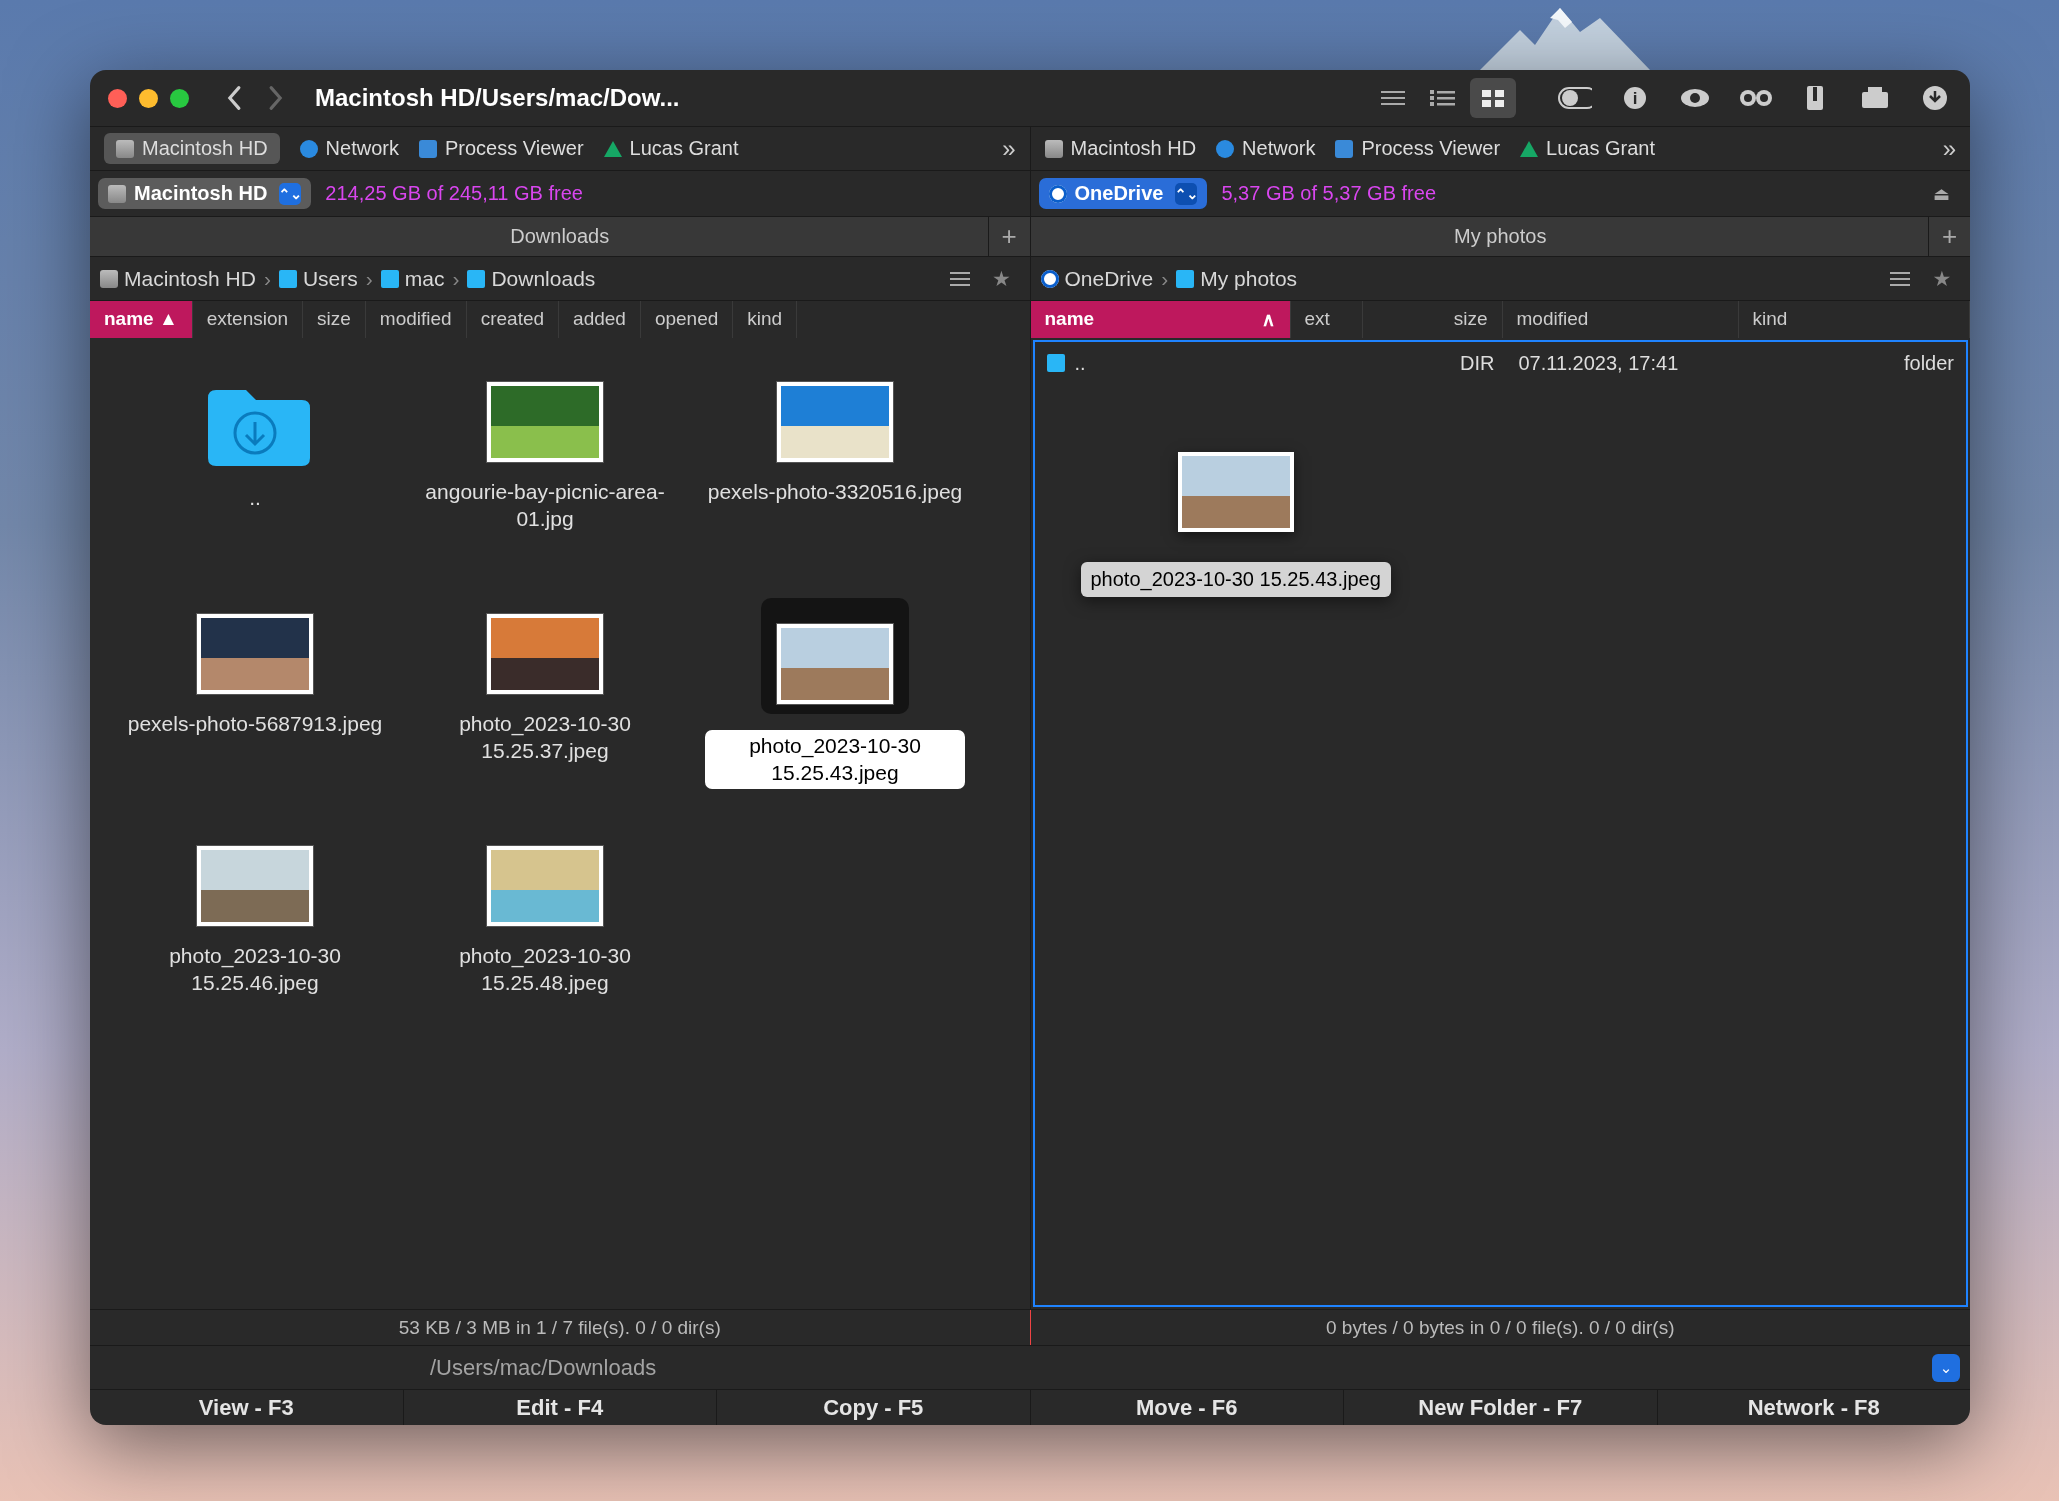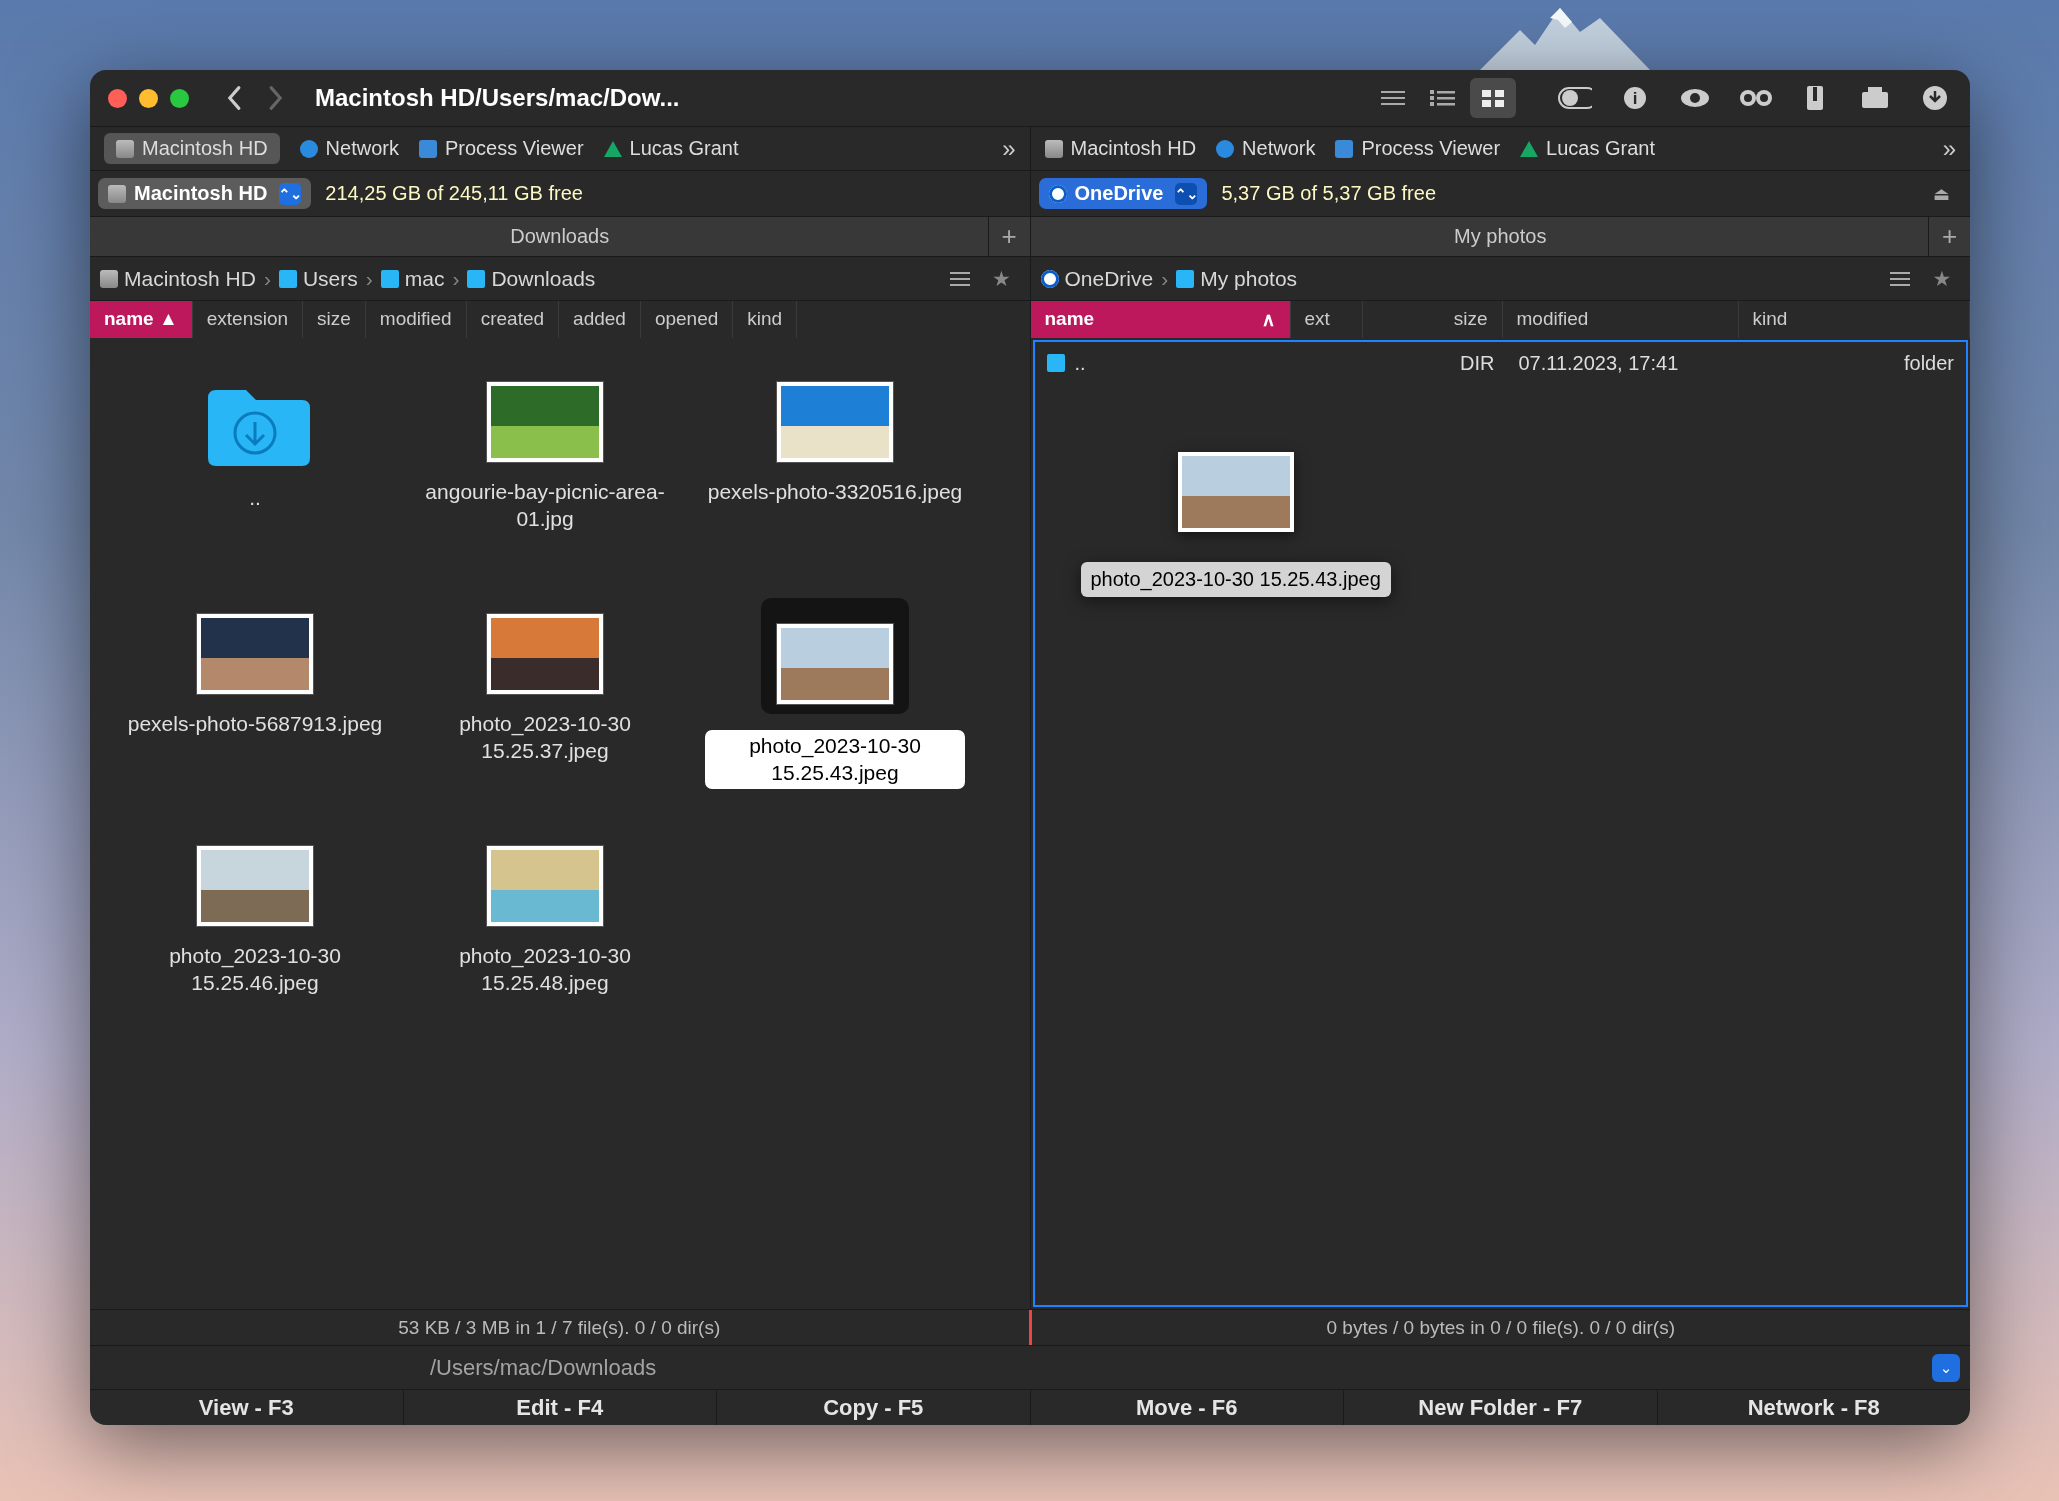--- a/index.html
+++ b/index.html
@@ -59,7 +59,7 @@
   .drive-sel.blue{background:#2a6dd8;}
   .drive-sel .upd{width:22px;height:22px;background:#1f6fe0;border-radius:5px;display:flex;align-items:center;justify-content:center;color:#fff;margin-left:4px;font-size:14px;}
   .drive-sel.blue .upd{background:#0d4fb1;}
-  .freeinfo{color:#fef9c3;font-size:20px;}
+  .freeinfo{color:#d946ef;font-size:20px;}
   .eject{margin-left:auto;color:#aaa;font-size:18px;margin-right:12px;}
   .tabheader{height:40px;display:flex;border-top:1px solid #1a1a1a;}
   .tabheader-half{flex:1;display:flex;align-items:center;justify-content:center;position:relative;color:#ccc;font-size:20px;background:#383838;}

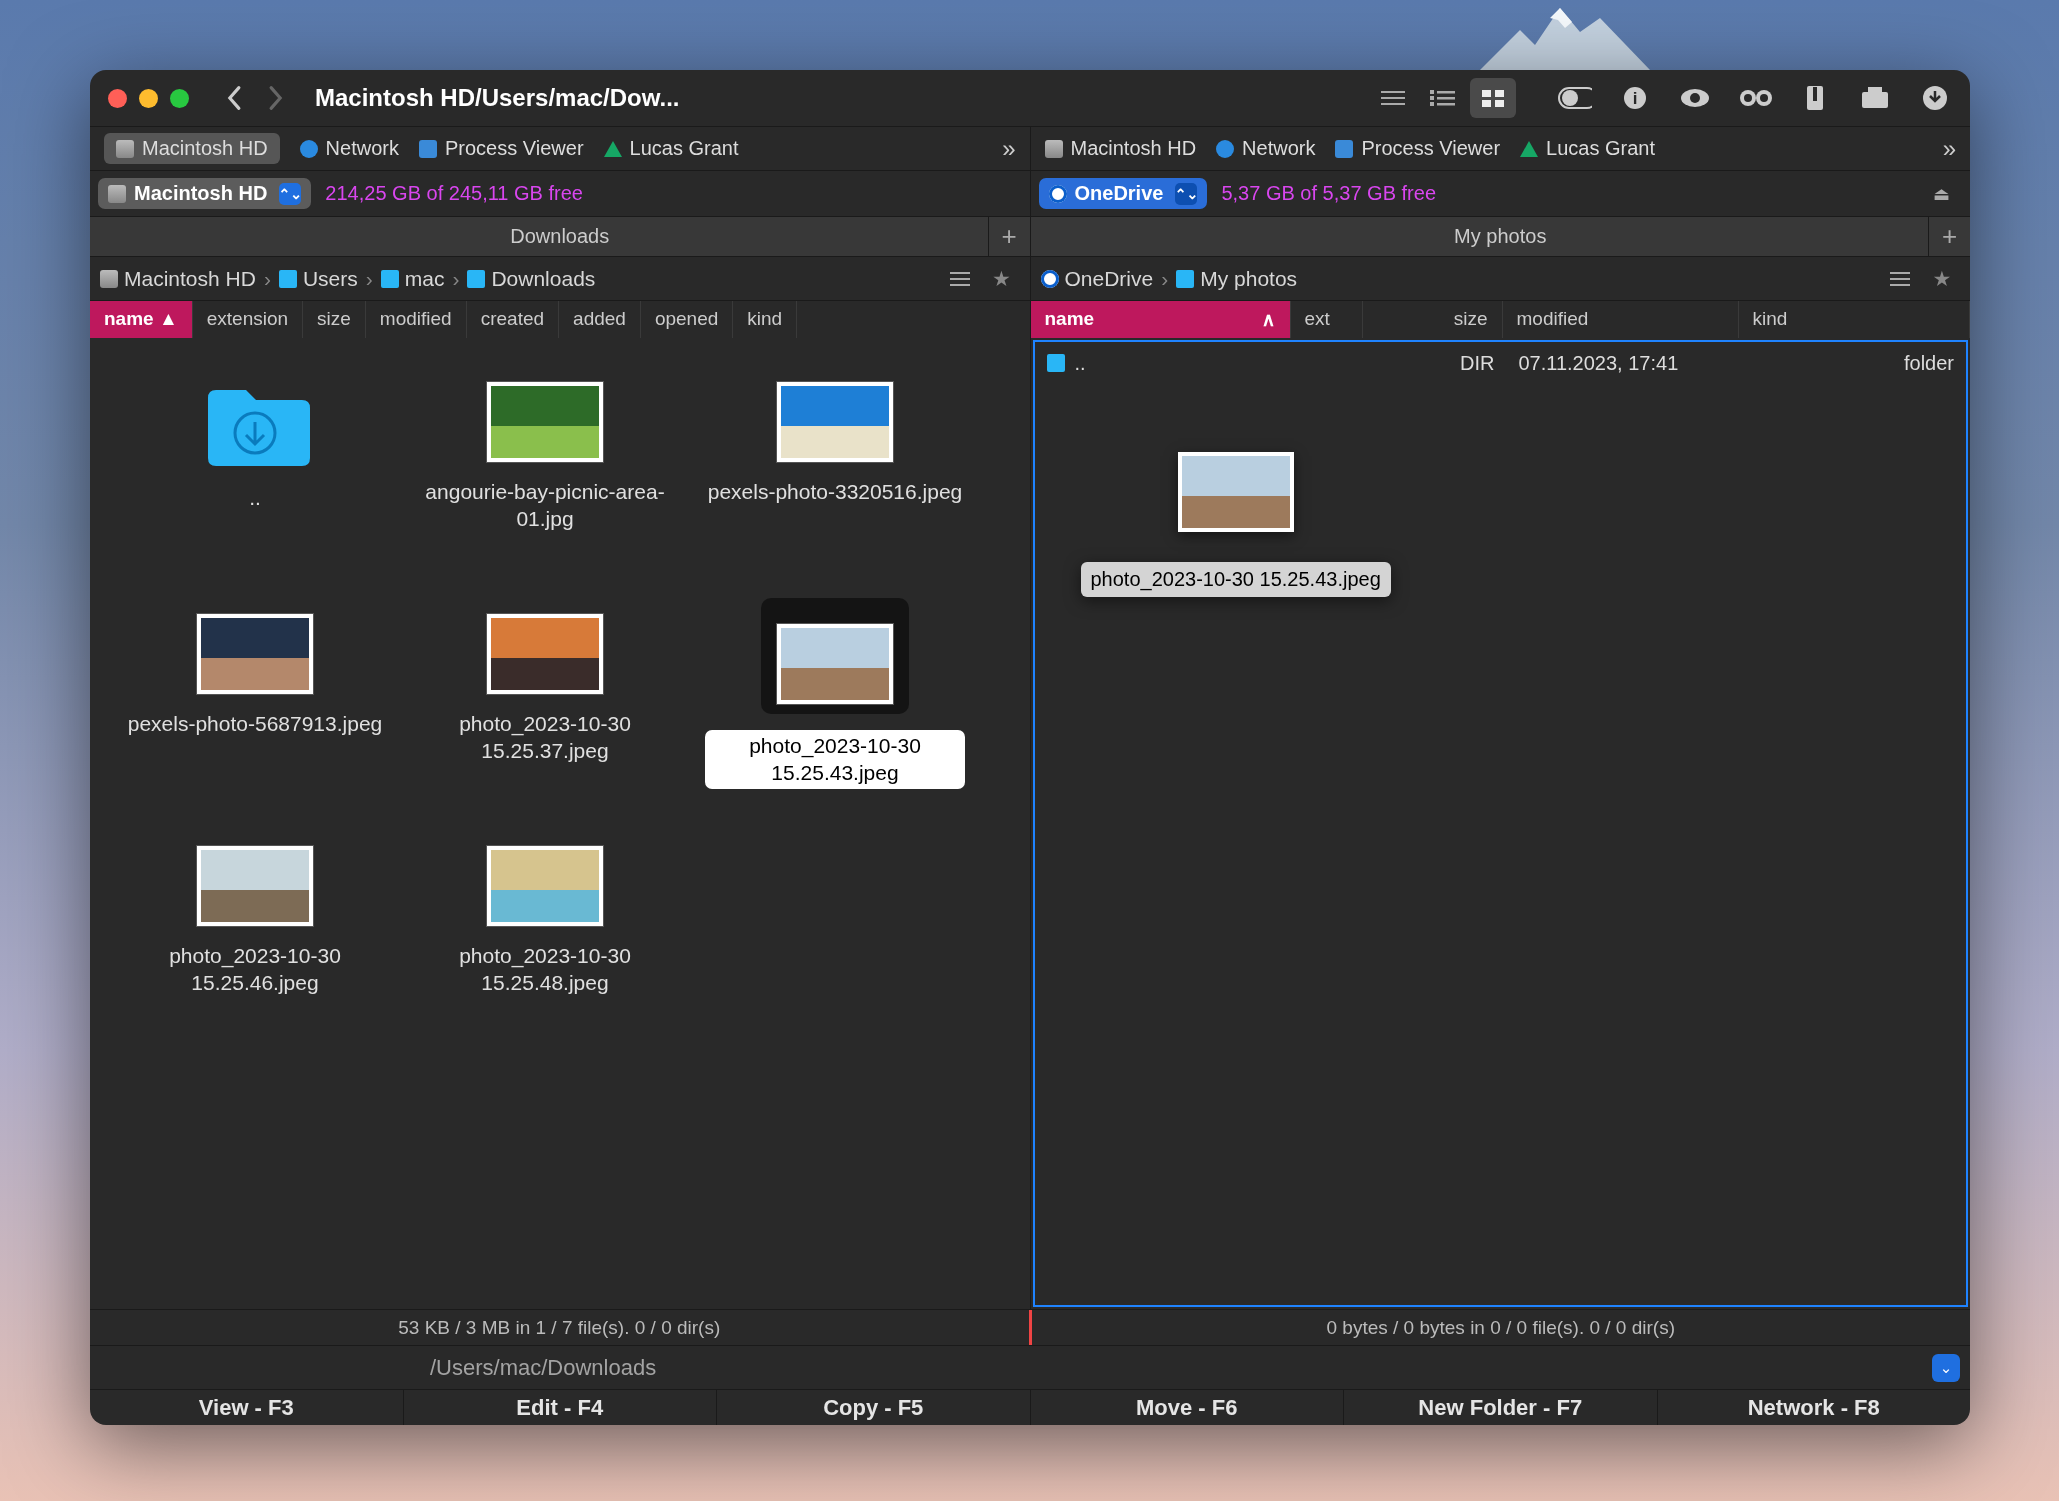--- a/index.html
+++ b/index.html
@@ -100,7 +100,7 @@
   .drag-label{background:#d4d4d4;color:#000;border-radius:6px;padding:4px 10px;margin-top:30px;text-align:center;font-size:20px;line-height:1.35;box-shadow:0 4px 16px rgba(0,0,0,0.5);}
   .statusbar{height:36px;display:flex;border-top:1px solid #1a1a1a;}
   .sb-half{flex:1;display:flex;align-items:center;justify-content:center;color:#bbb;font-size:19px;}
-  .sb-half+.sb-half{border-left:3px solid #ef4444;}
+  .sb-half+.sb-half{border-left:1px solid #ef4444;}
   .pathbar{height:44px;display:flex;align-items:center;border-top:1px solid #1a1a1a;padding:0 10px;gap:10px;}
   .pathbar-text{color:#a3a3a3;font-size:22px;padding-left:330px;}
   .pathbar-drop{margin-left:auto;width:28px;height:28px;background:#1f6fe0;border-radius:6px;display:flex;align-items:center;justify-content:center;color:#fff;font-size:15px;}

